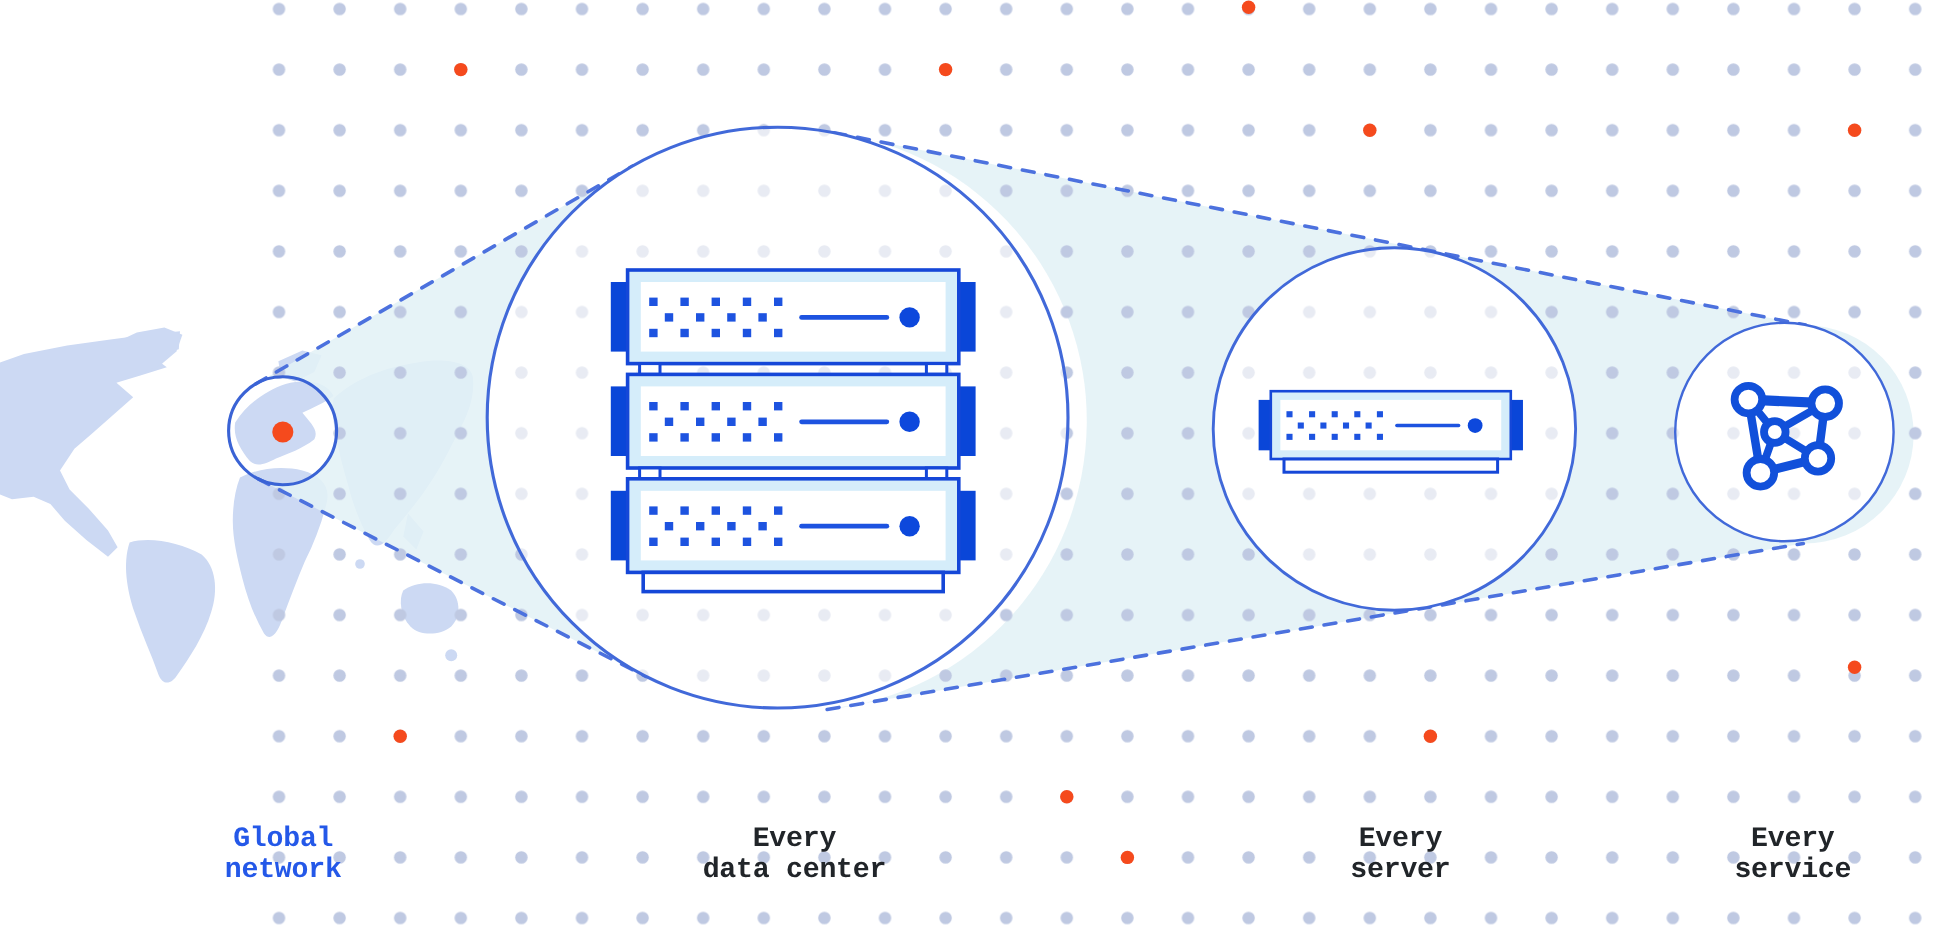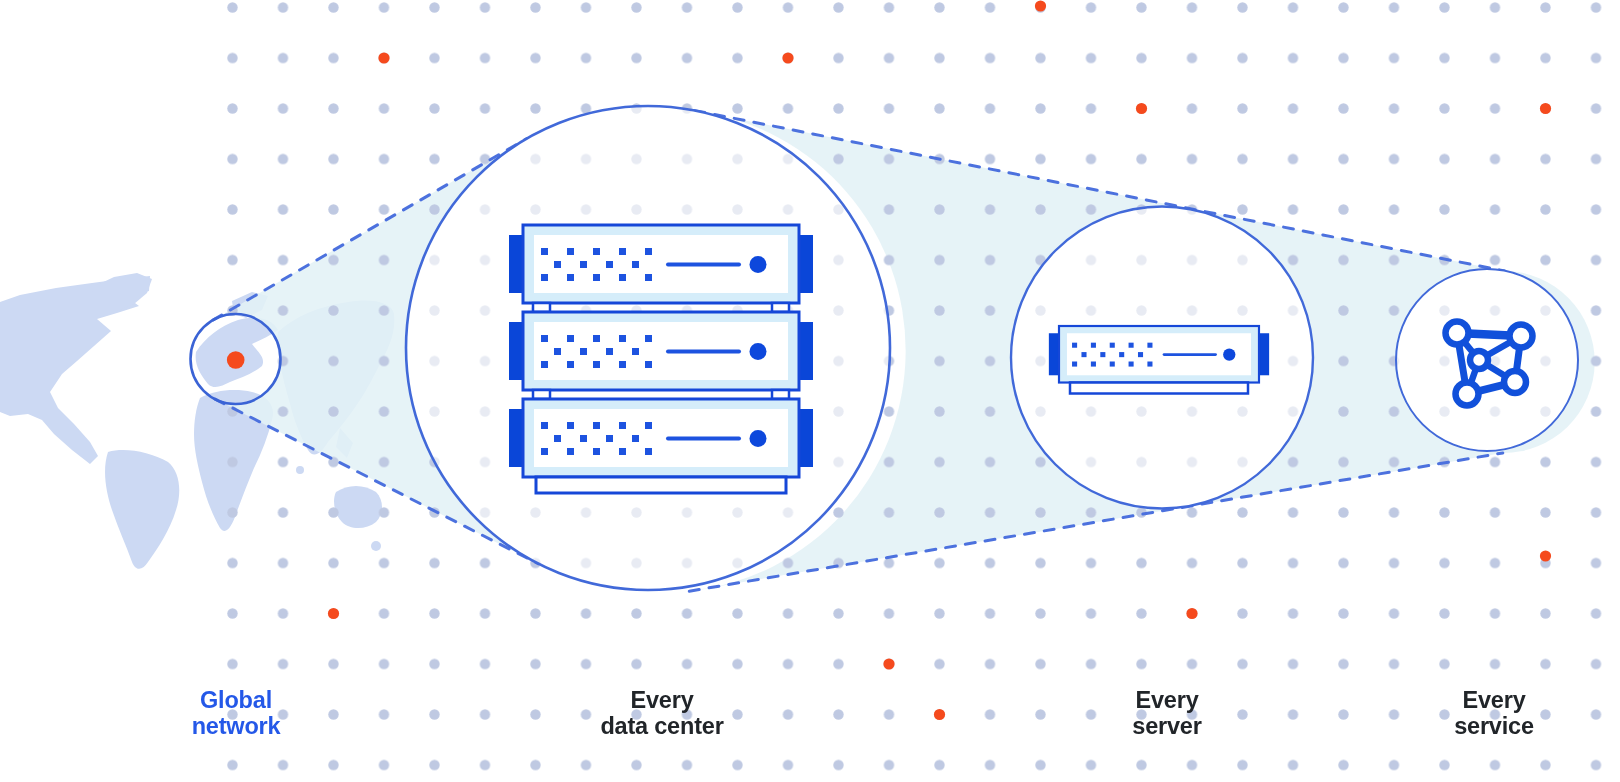--- a/index.html
+++ b/index.html
@@ -8,7 +8,7 @@
     width:1620px;height:782px;
     background:#bef264;
     overflow:hidden;
-    font-family:Liberation Sans, sans-serif;
+    font-family:Liberation Mono, monospace;
   }
   .diagram-svg{position:absolute;left:0;top:0;}
   .label{

